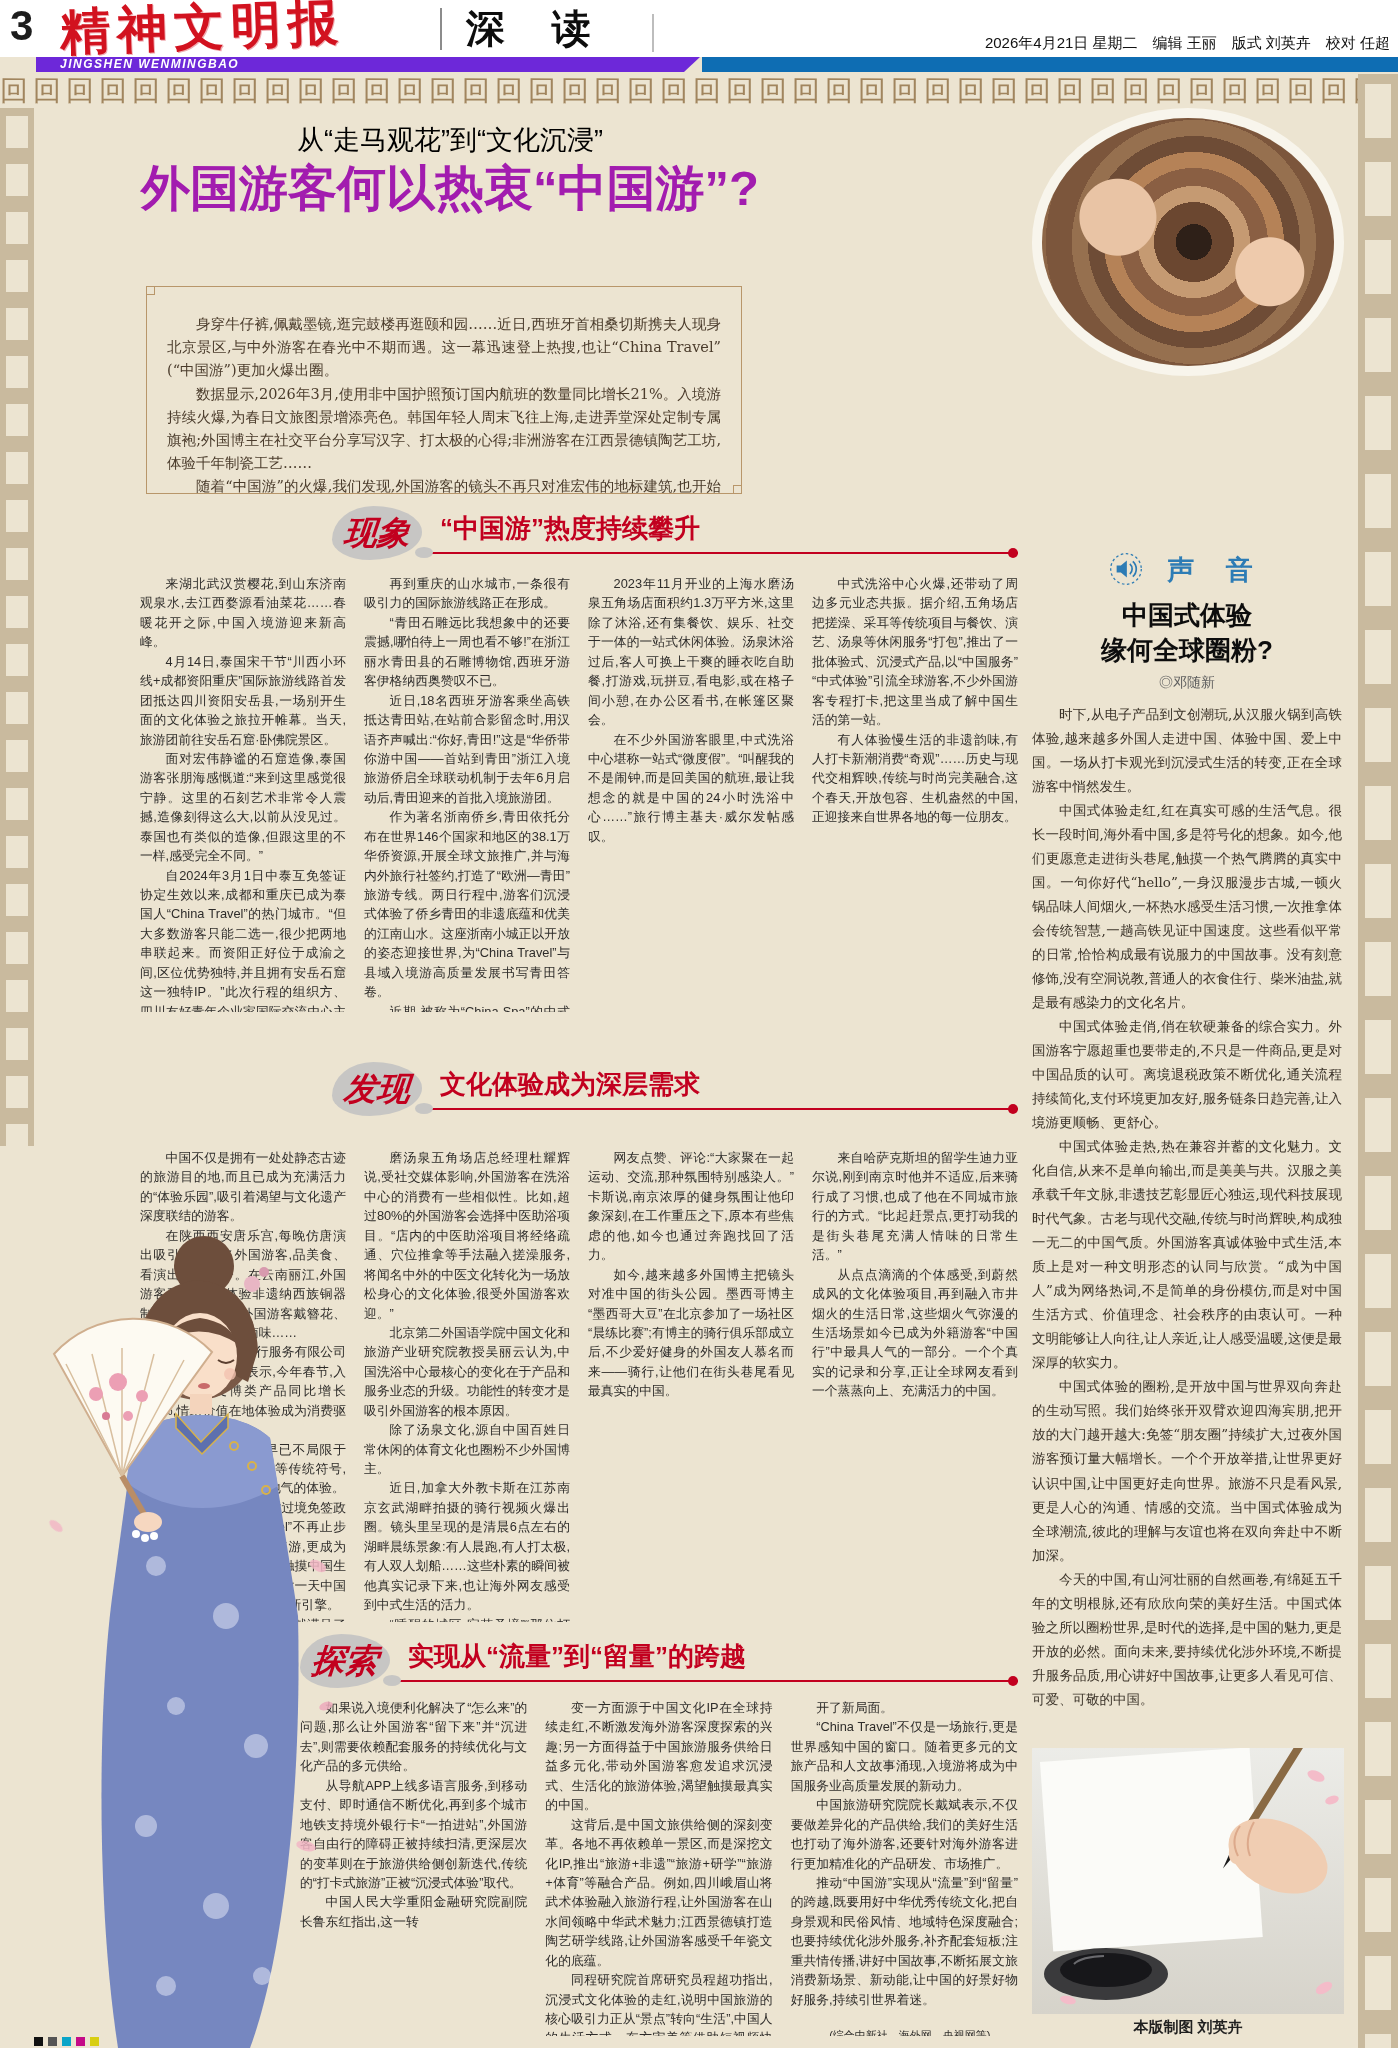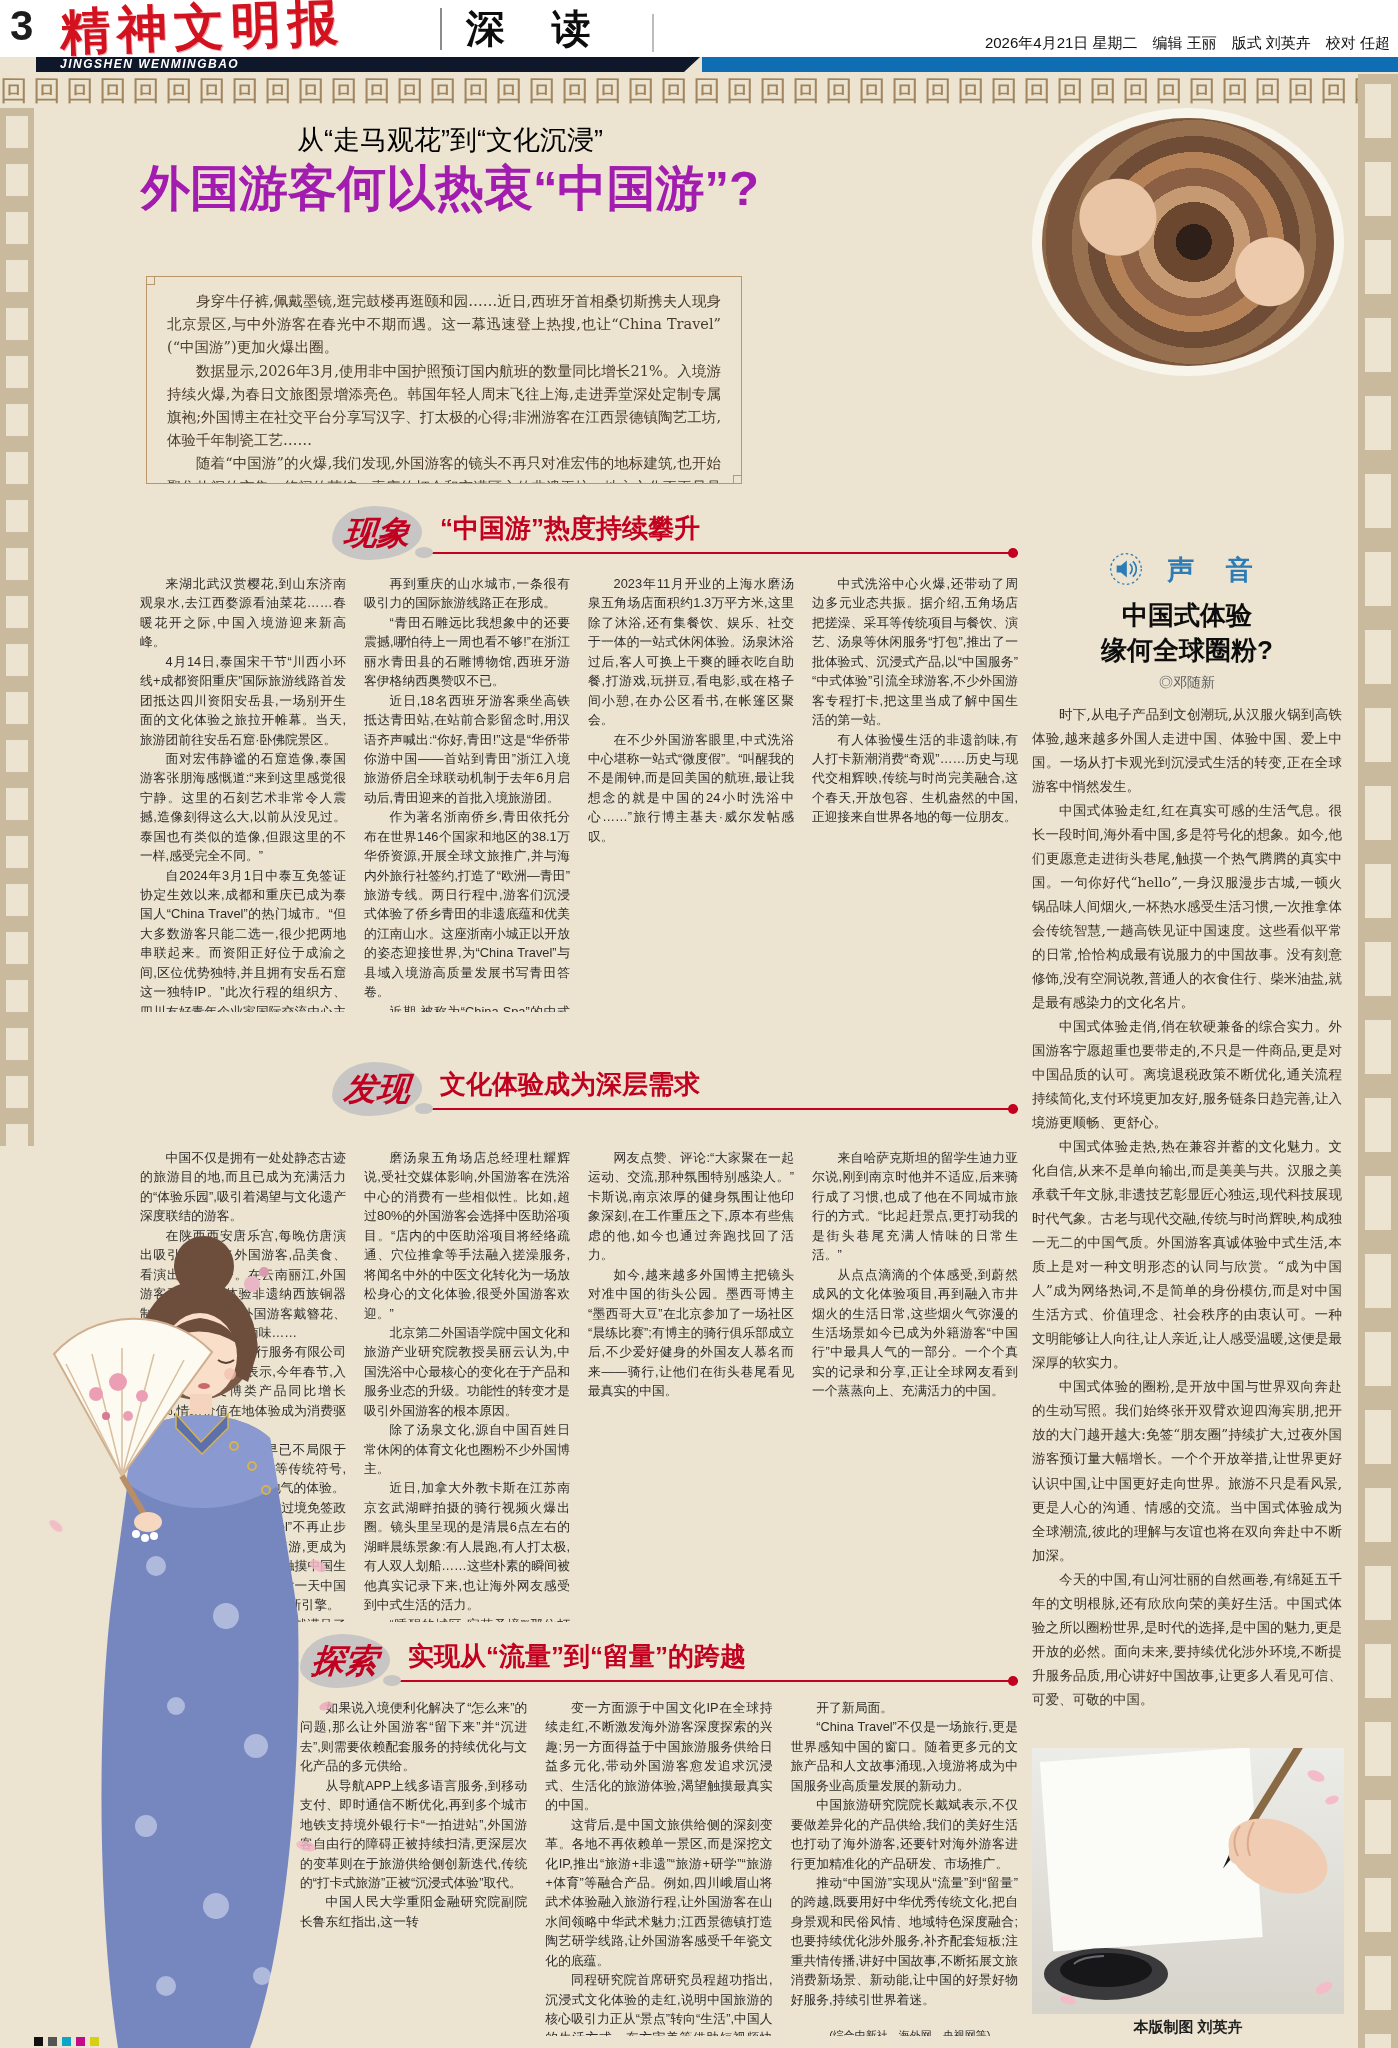--- a/index.html
+++ b/index.html
@@ -17,7 +17,7 @@
   .section-name { position:absolute; left:466px; top:2px; font-size:39px; font-weight:800; color:#0d0d0d; letter-spacing:18px; white-space:nowrap; }
   .dateline { position:absolute; right:8px; top:34px; font-size:15px; color:#111; white-space:nowrap; }
 
-  .stripe-red { position:absolute; left:36px; top:57px; width:664px; height:15px; background:#0f172a;
+  .stripe-red { position:absolute; left:36px; top:57px; width:664px; height:15px; background:#6d28d9;
                 clip-path:polygon(0 0,100% 0,calc(100% - 16px) 100%,0 100%); }
   .brand-en { position:absolute; left:24px; top:0; height:15px; line-height:14px; color:#fff;
               font-style:italic; font-weight:bold; font-size:12px; letter-spacing:1.5px; white-space:nowrap; }

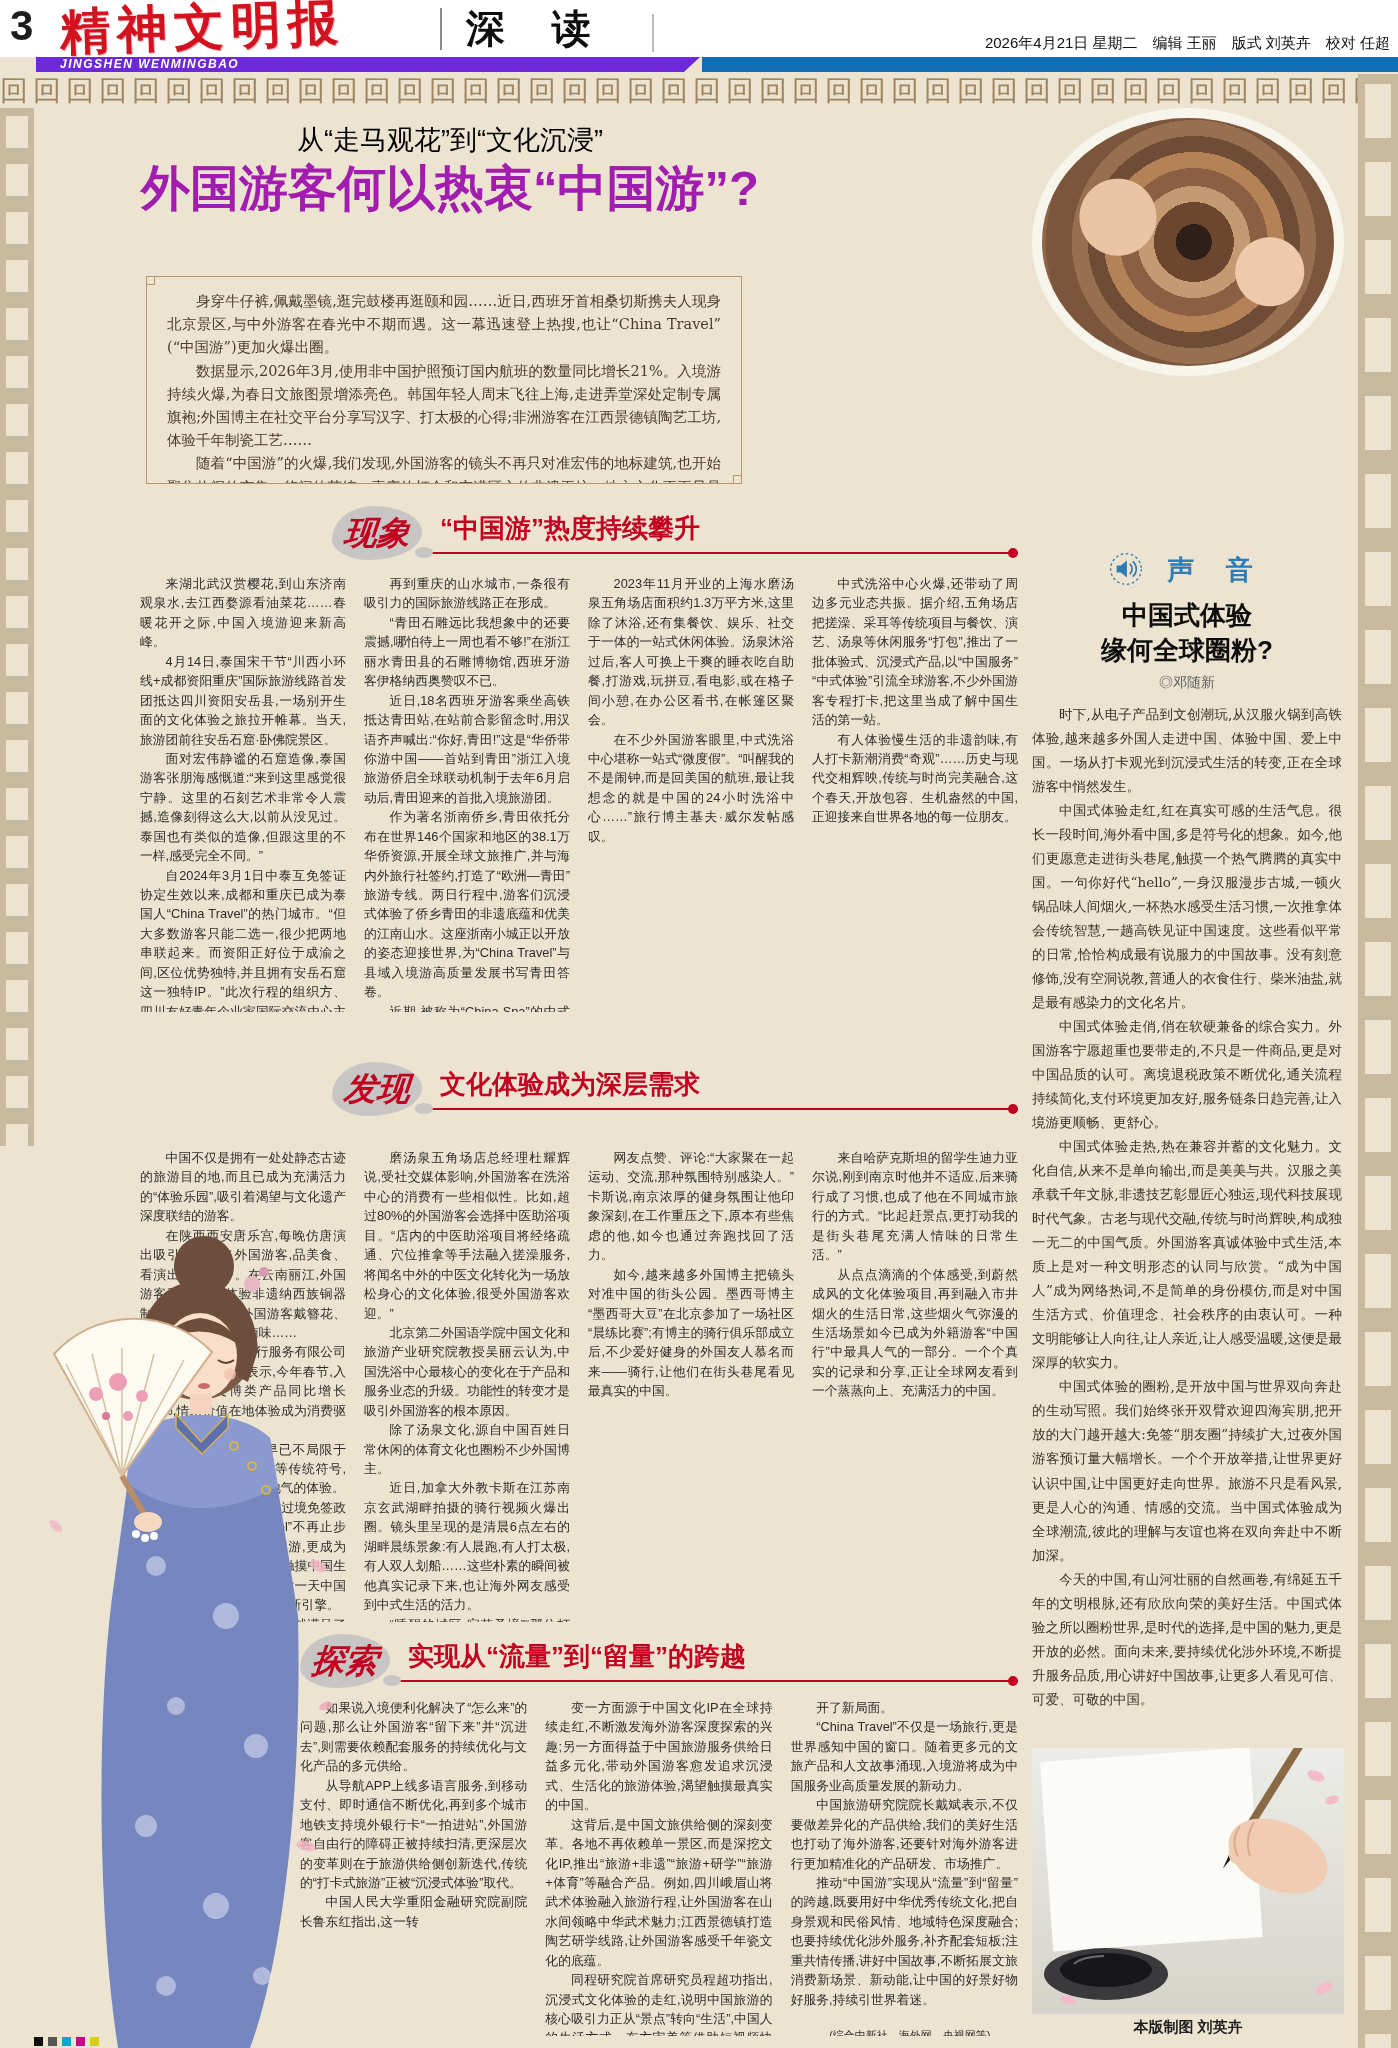--- a/index.html
+++ b/index.html
@@ -40,8 +40,8 @@
               font-size:49px; font-weight:900; color:#a21caf; white-space:nowrap; }
 
   
-  .intro-box { position:absolute; left:146px; top:276px; width:596px; height:208px;
-               border:1.5px solid #b8966a; padding:13px 20px; overflow:hidden; }
+  .intro-box { position:absolute; left:146px; top:286px; width:596px; height:208px;
+               border:1.5px solid #b8966a; padding:26px 20px; overflow:hidden; }
   .intro-box::before { content:""; position:absolute; left:-9px; top:-9px; width:15px; height:15px;
                border:1.5px solid #b8966a; background:#ece4d1; }
   .intro-box::after { content:""; position:absolute; right:-9px; bottom:-9px; width:15px; height:15px;

